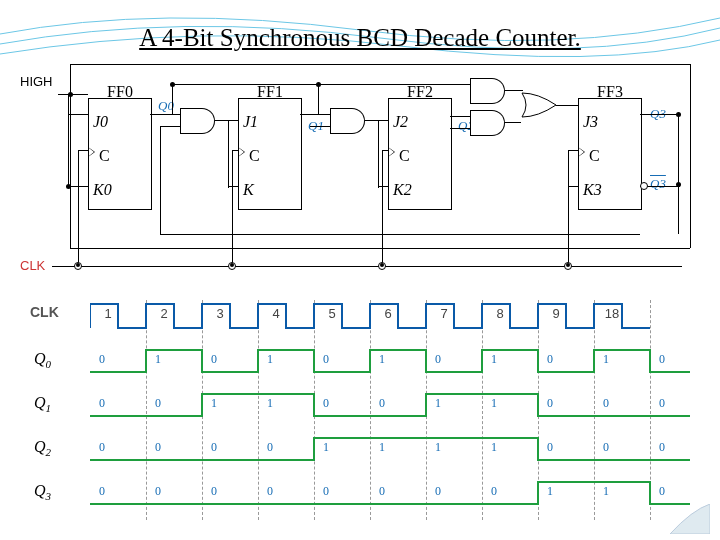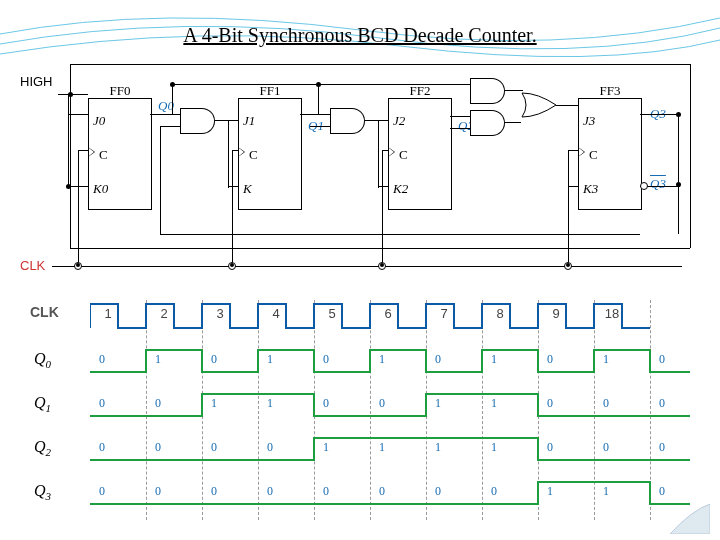--- a/index.html
+++ b/index.html
@@ -4,7 +4,7 @@
 <style>
 body{margin:0;width:720px;height:540px;font-family:"Times New Roman",serif;background:#fff;position:relative;overflow:hidden}
 .wave-bg{position:absolute;top:0;left:0;width:720px;height:70px;pointer-events:none}
-.title{position:absolute;top:24px;left:0;width:720px;text-align:center;font-size:20px;font-weight:400}
+.title{position:absolute;top:24px;left:0;width:720px;text-align:center;font-size:25px;font-weight:400}
 .title u{text-decoration:underline}
 .schematic{position:absolute;top:62px;left:20px;width:680px;height:220px}
 .ff{position:absolute;width:62px;height:110px;border:1px solid #000;background:#fff}

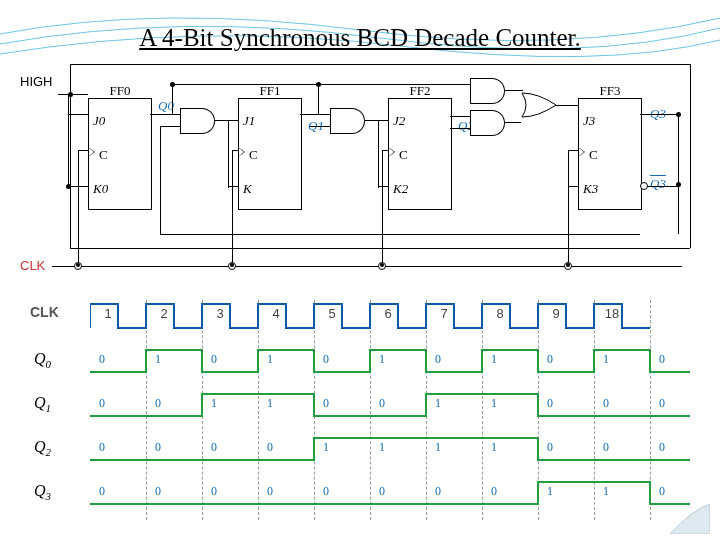--- a/index.html
+++ b/index.html
@@ -8,7 +8,7 @@
 .title u{text-decoration:underline}
 .schematic{position:absolute;top:62px;left:20px;width:680px;height:220px}
 .ff{position:absolute;width:62px;height:110px;border:1px solid #000;background:#fff}
-.ff .lbl{position:absolute;font-size:13px;font-family:"Times New Roman",serif}
+.ff .lbl{position:absolute;font-size:16px;font-family:"Times New Roman",serif}
 .ff .top{top:-16px;left:0;width:62px;text-align:center}
 .ff .j{top:14px;left:4px}
 .ff .c{top:48px;left:10px}

